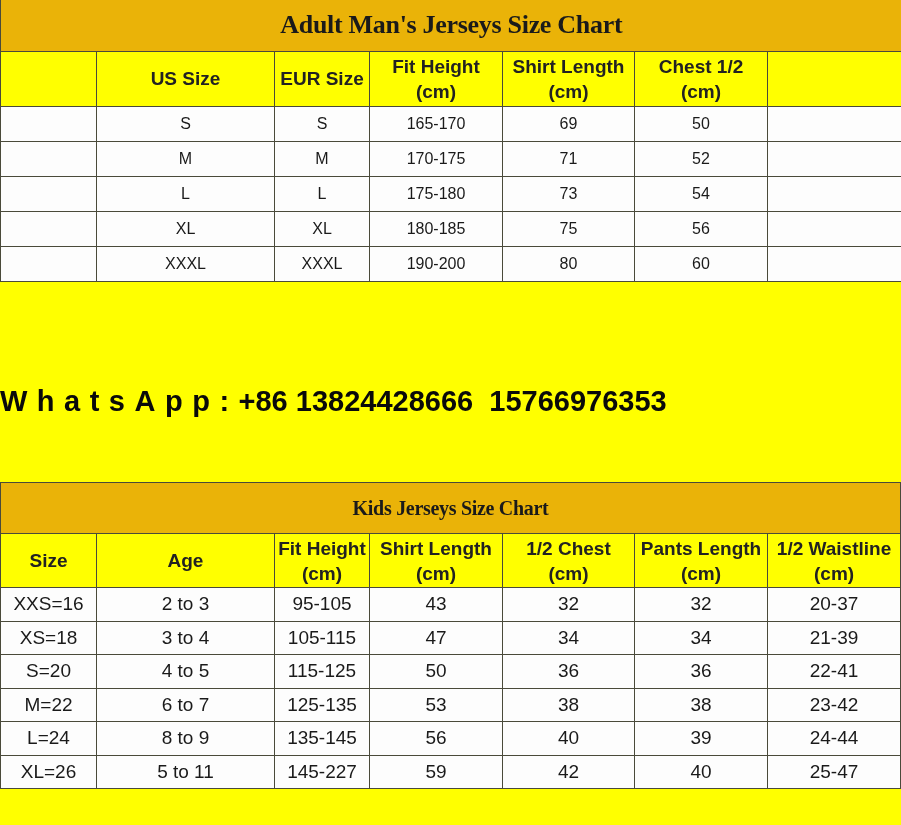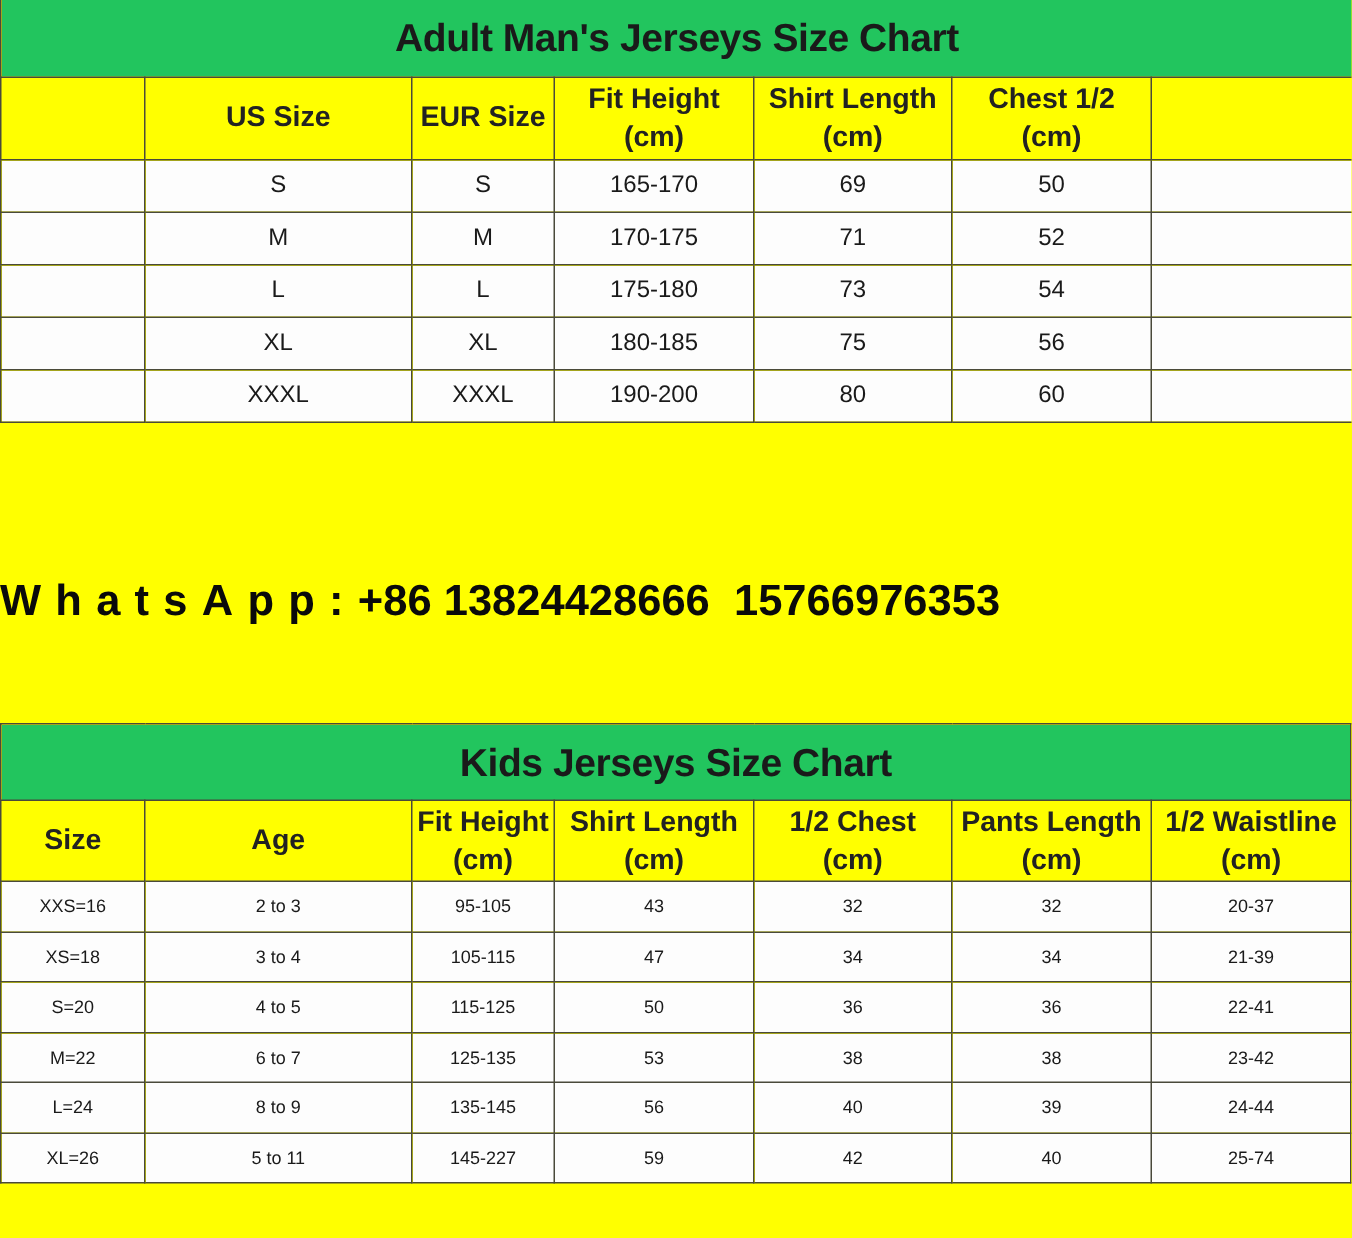--- a/index.html
+++ b/index.html
@@ -8,7 +8,7 @@
   .abs { position:absolute; }
   table { border-collapse:collapse; table-layout:fixed; position:absolute; left:0; }
   td, th { border:1.5px solid #4a4a3a; text-align:center; vertical-align:middle; padding:0; overflow:hidden; }
-  .title-cell { background:#22c55e; font-weight:bold; font-size:26px; letter-spacing:-0.3px; color:#1a1a1a; }
+  .title-cell { background:#eab308; font-weight:bold; font-size:26px; letter-spacing:-0.3px; color:#1a1a1a;font-family:Liberation Serif, serif; }
   .hdr { background:#ffff00; font-weight:bold; font-size:19px; line-height:25px; color:#222; }
   .cell { background:#fdfdfd; font-size:16px; color:#1a1a1a; }
   #adult { top:0; width:901px; }

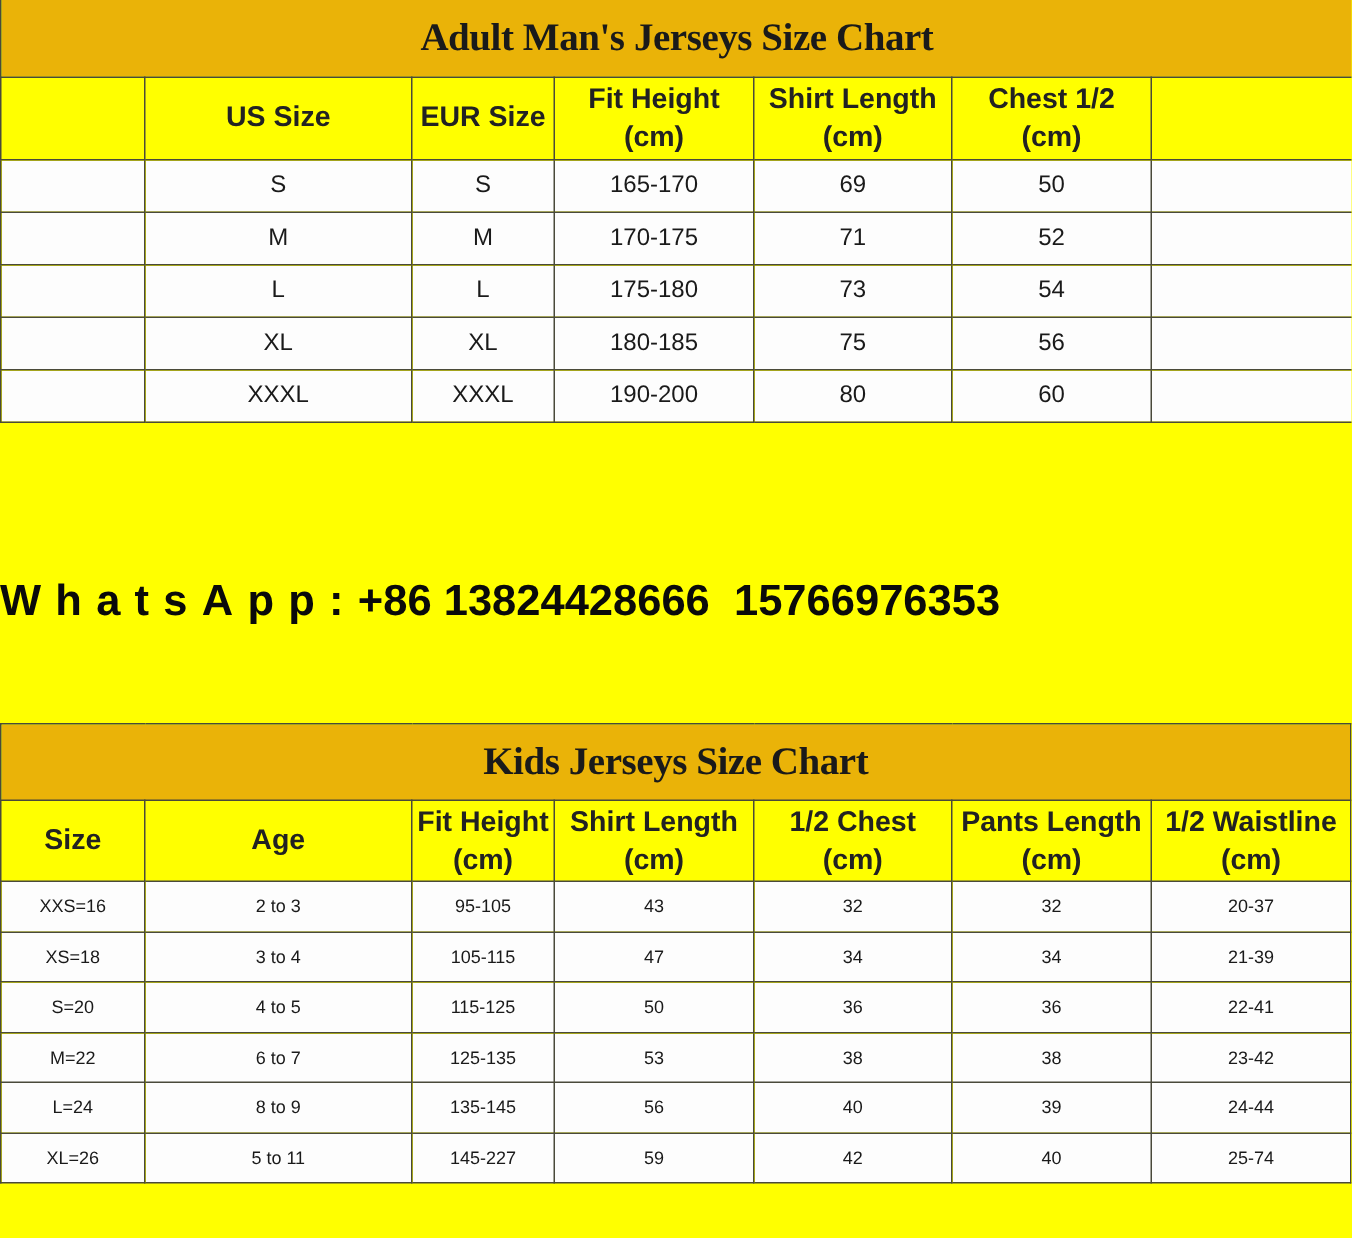--- a/index.html
+++ b/index.html
@@ -17,7 +17,7 @@
   #adult td:first-child, #adult th:first-child { border-left:1.5px solid #4a4a3a; }
   #kids { top:482px; width:900px; }
   #kids .cell { font-size:12px; }
-  #kids .title-cell { font-size:26px; }
+  #kids .title-cell { font-size:20px; }
   .wa { top:385px; left:0; width:901px; font-weight:bold; font-size:29px; color:#0a0a0a; white-space:pre; }
   .wa .spaced { letter-spacing:9.5px; }
 </style>

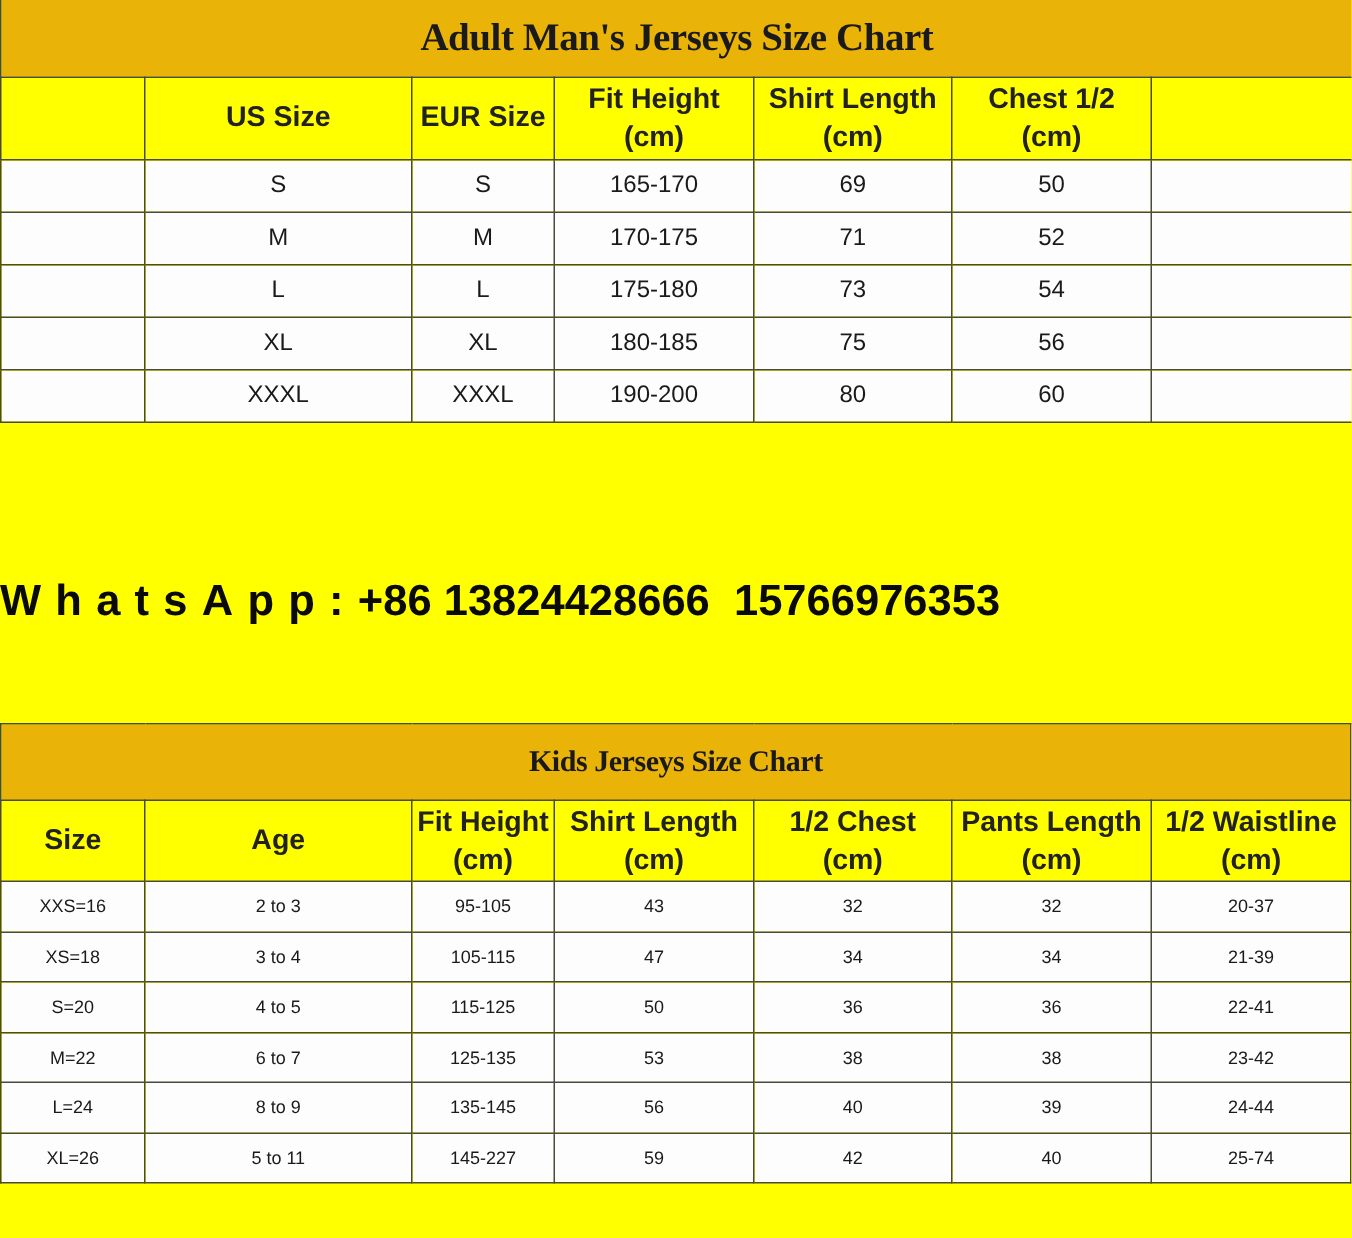--- a/index.html
+++ b/index.html
@@ -16,7 +16,7 @@
   #adult .last { border-right:none; }
   #adult td:first-child, #adult th:first-child { border-left:1.5px solid #4a4a3a; }
   #kids { top:482px; width:900px; }
-  #kids .cell { font-size:12px; }
+  #kids .cell { font-size:19px; }
   #kids .title-cell { font-size:20px; }
   .wa { top:385px; left:0; width:901px; font-weight:bold; font-size:29px; color:#0a0a0a; white-space:pre; }
   .wa .spaced { letter-spacing:9.5px; }

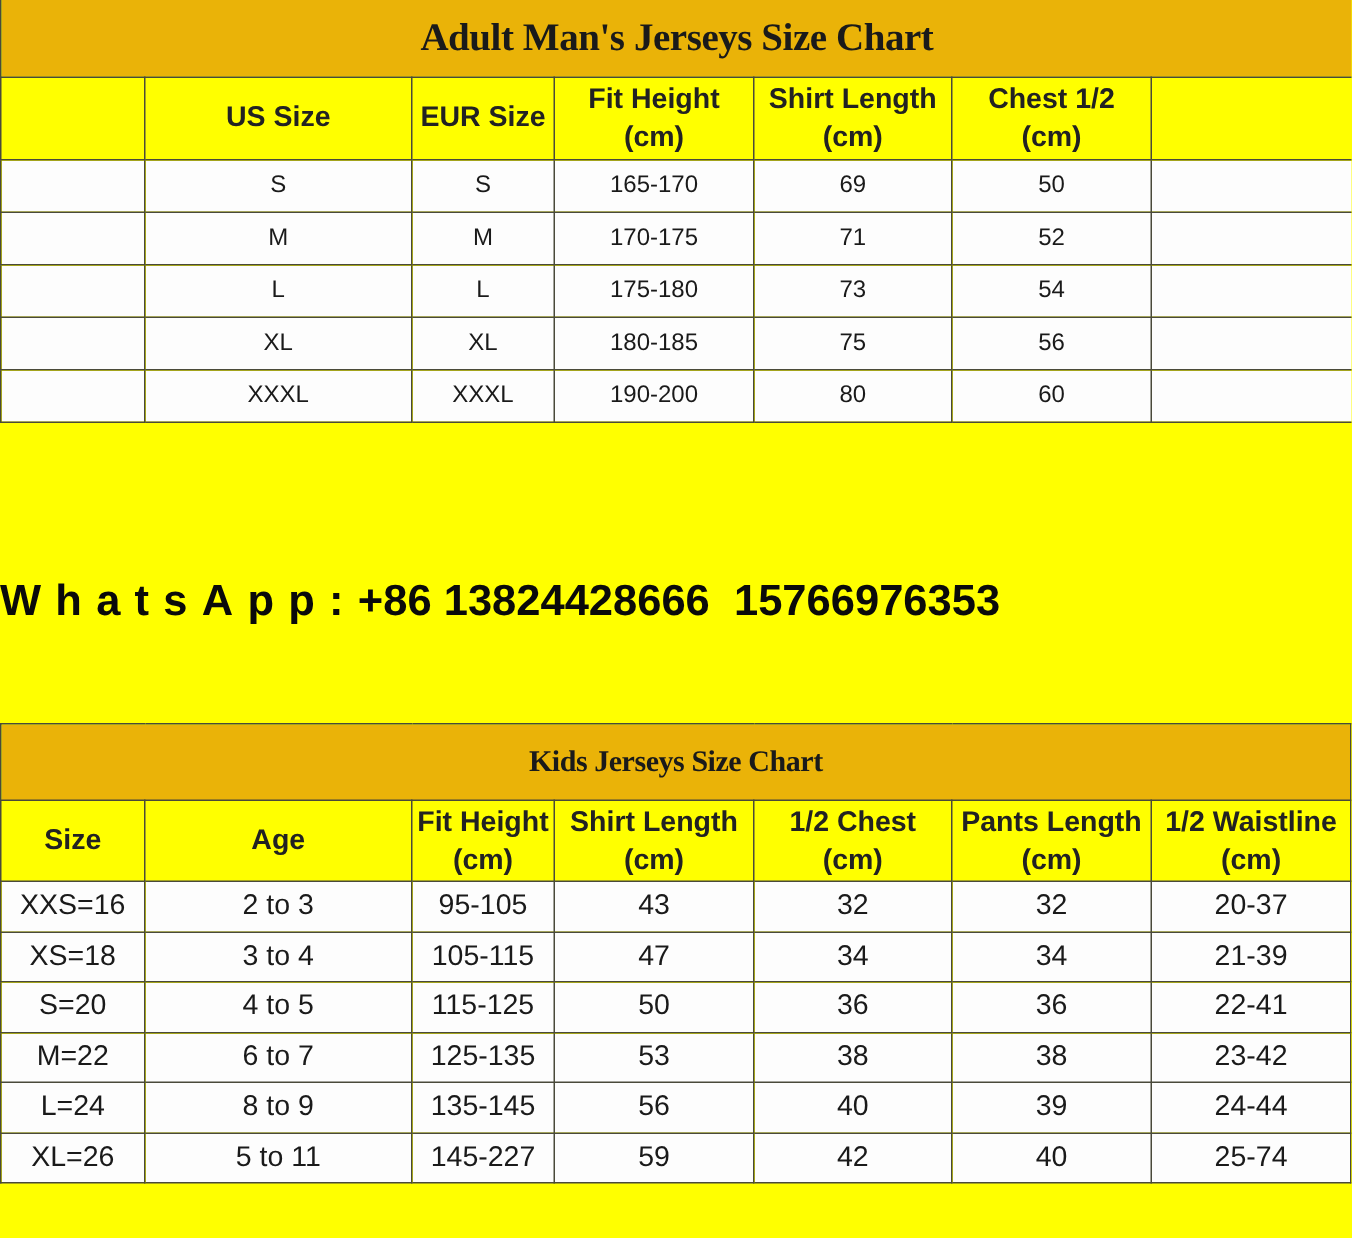--- a/index.html
+++ b/index.html
@@ -208,7 +208,7 @@
     <td class="cell">59</td>
     <td class="cell">42</td>
     <td class="cell">40</td>
-    <td class="cell">25-74</td>
+    <td class="cell">25-47</td>
   </tr>
 </tbody>
   </table>

